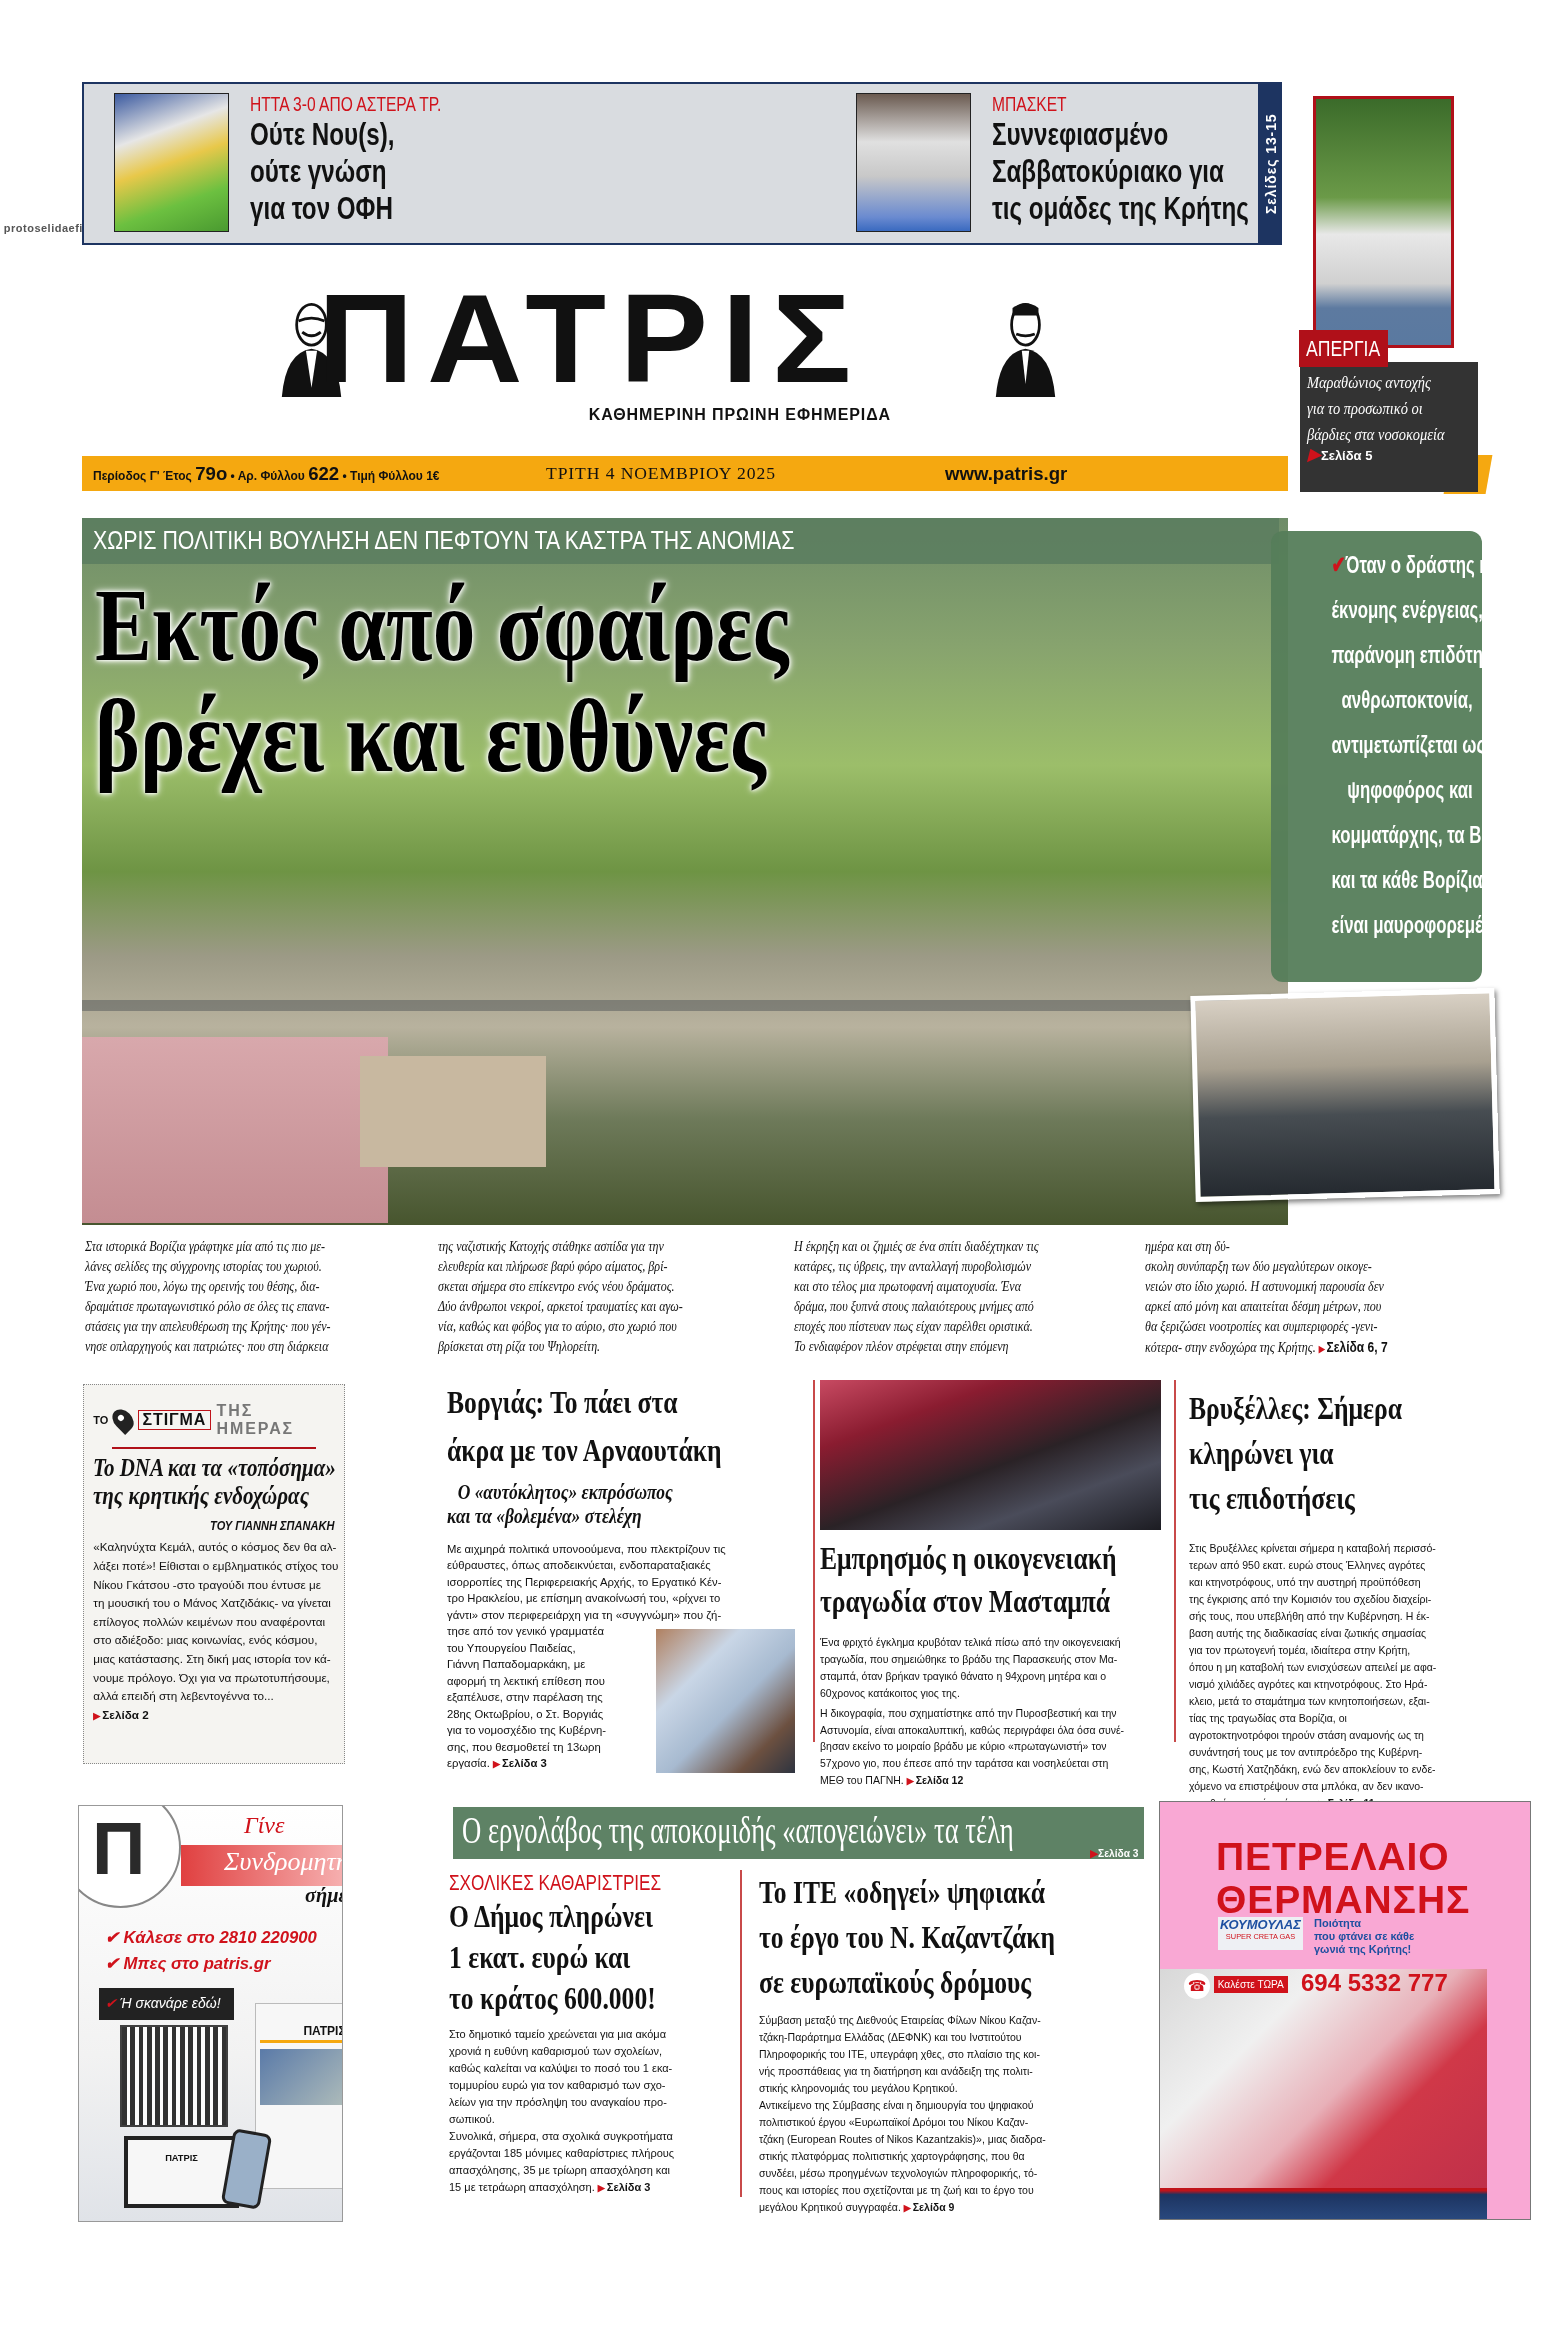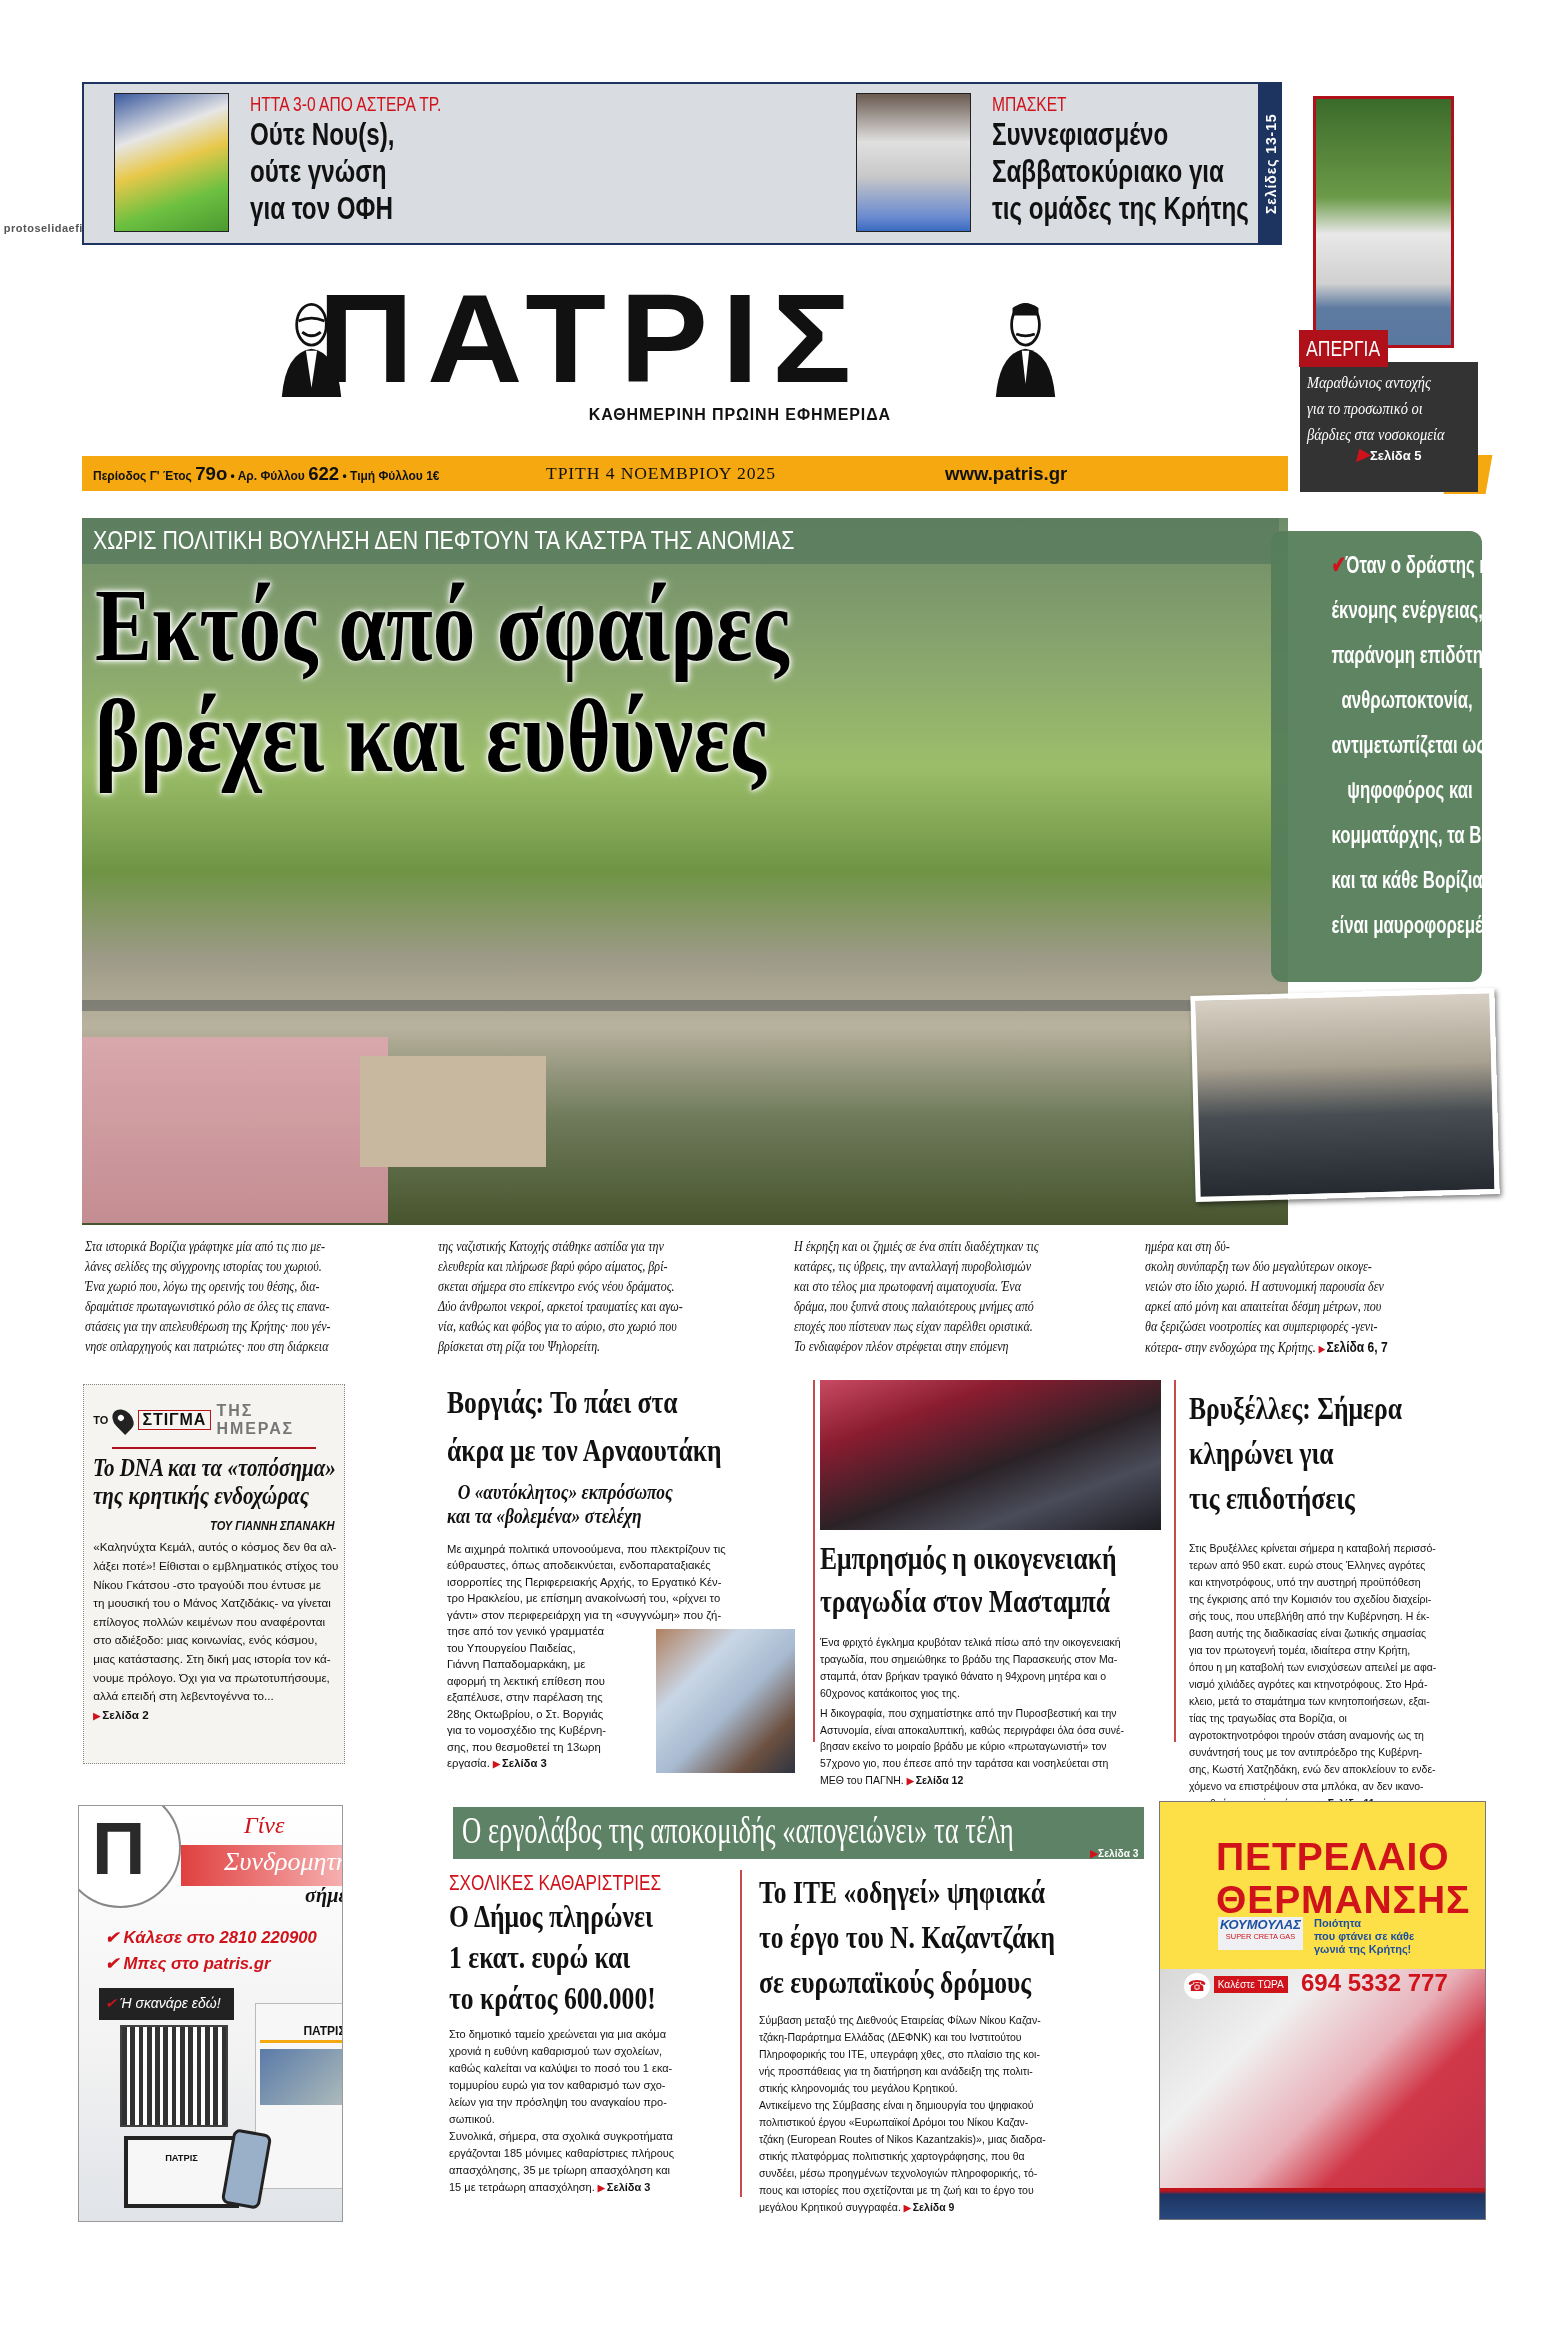--- a/index.html
+++ b/index.html
@@ -113,7 +113,7 @@
   <span class="line">Μαραθώνιος αντοχής</span>
   <span class="line">για το προσωπικό οι</span>
   <span class="line">βάρδιες στα νοσοκομεία</span>
-  <div style="text-align:center;line-height:15px;"><span class="tri">▶</span><span class="selida">Σελίδα 5</span></div>
+  <div style="text-align:left;line-height:15px;"><span class="tri">▶</span><span class="selida">Σελίδα 5</span></div>
 </div>
 <div class="abs strike-tag"><span>ΑΠΕΡΓΙΑ</span></div>
 

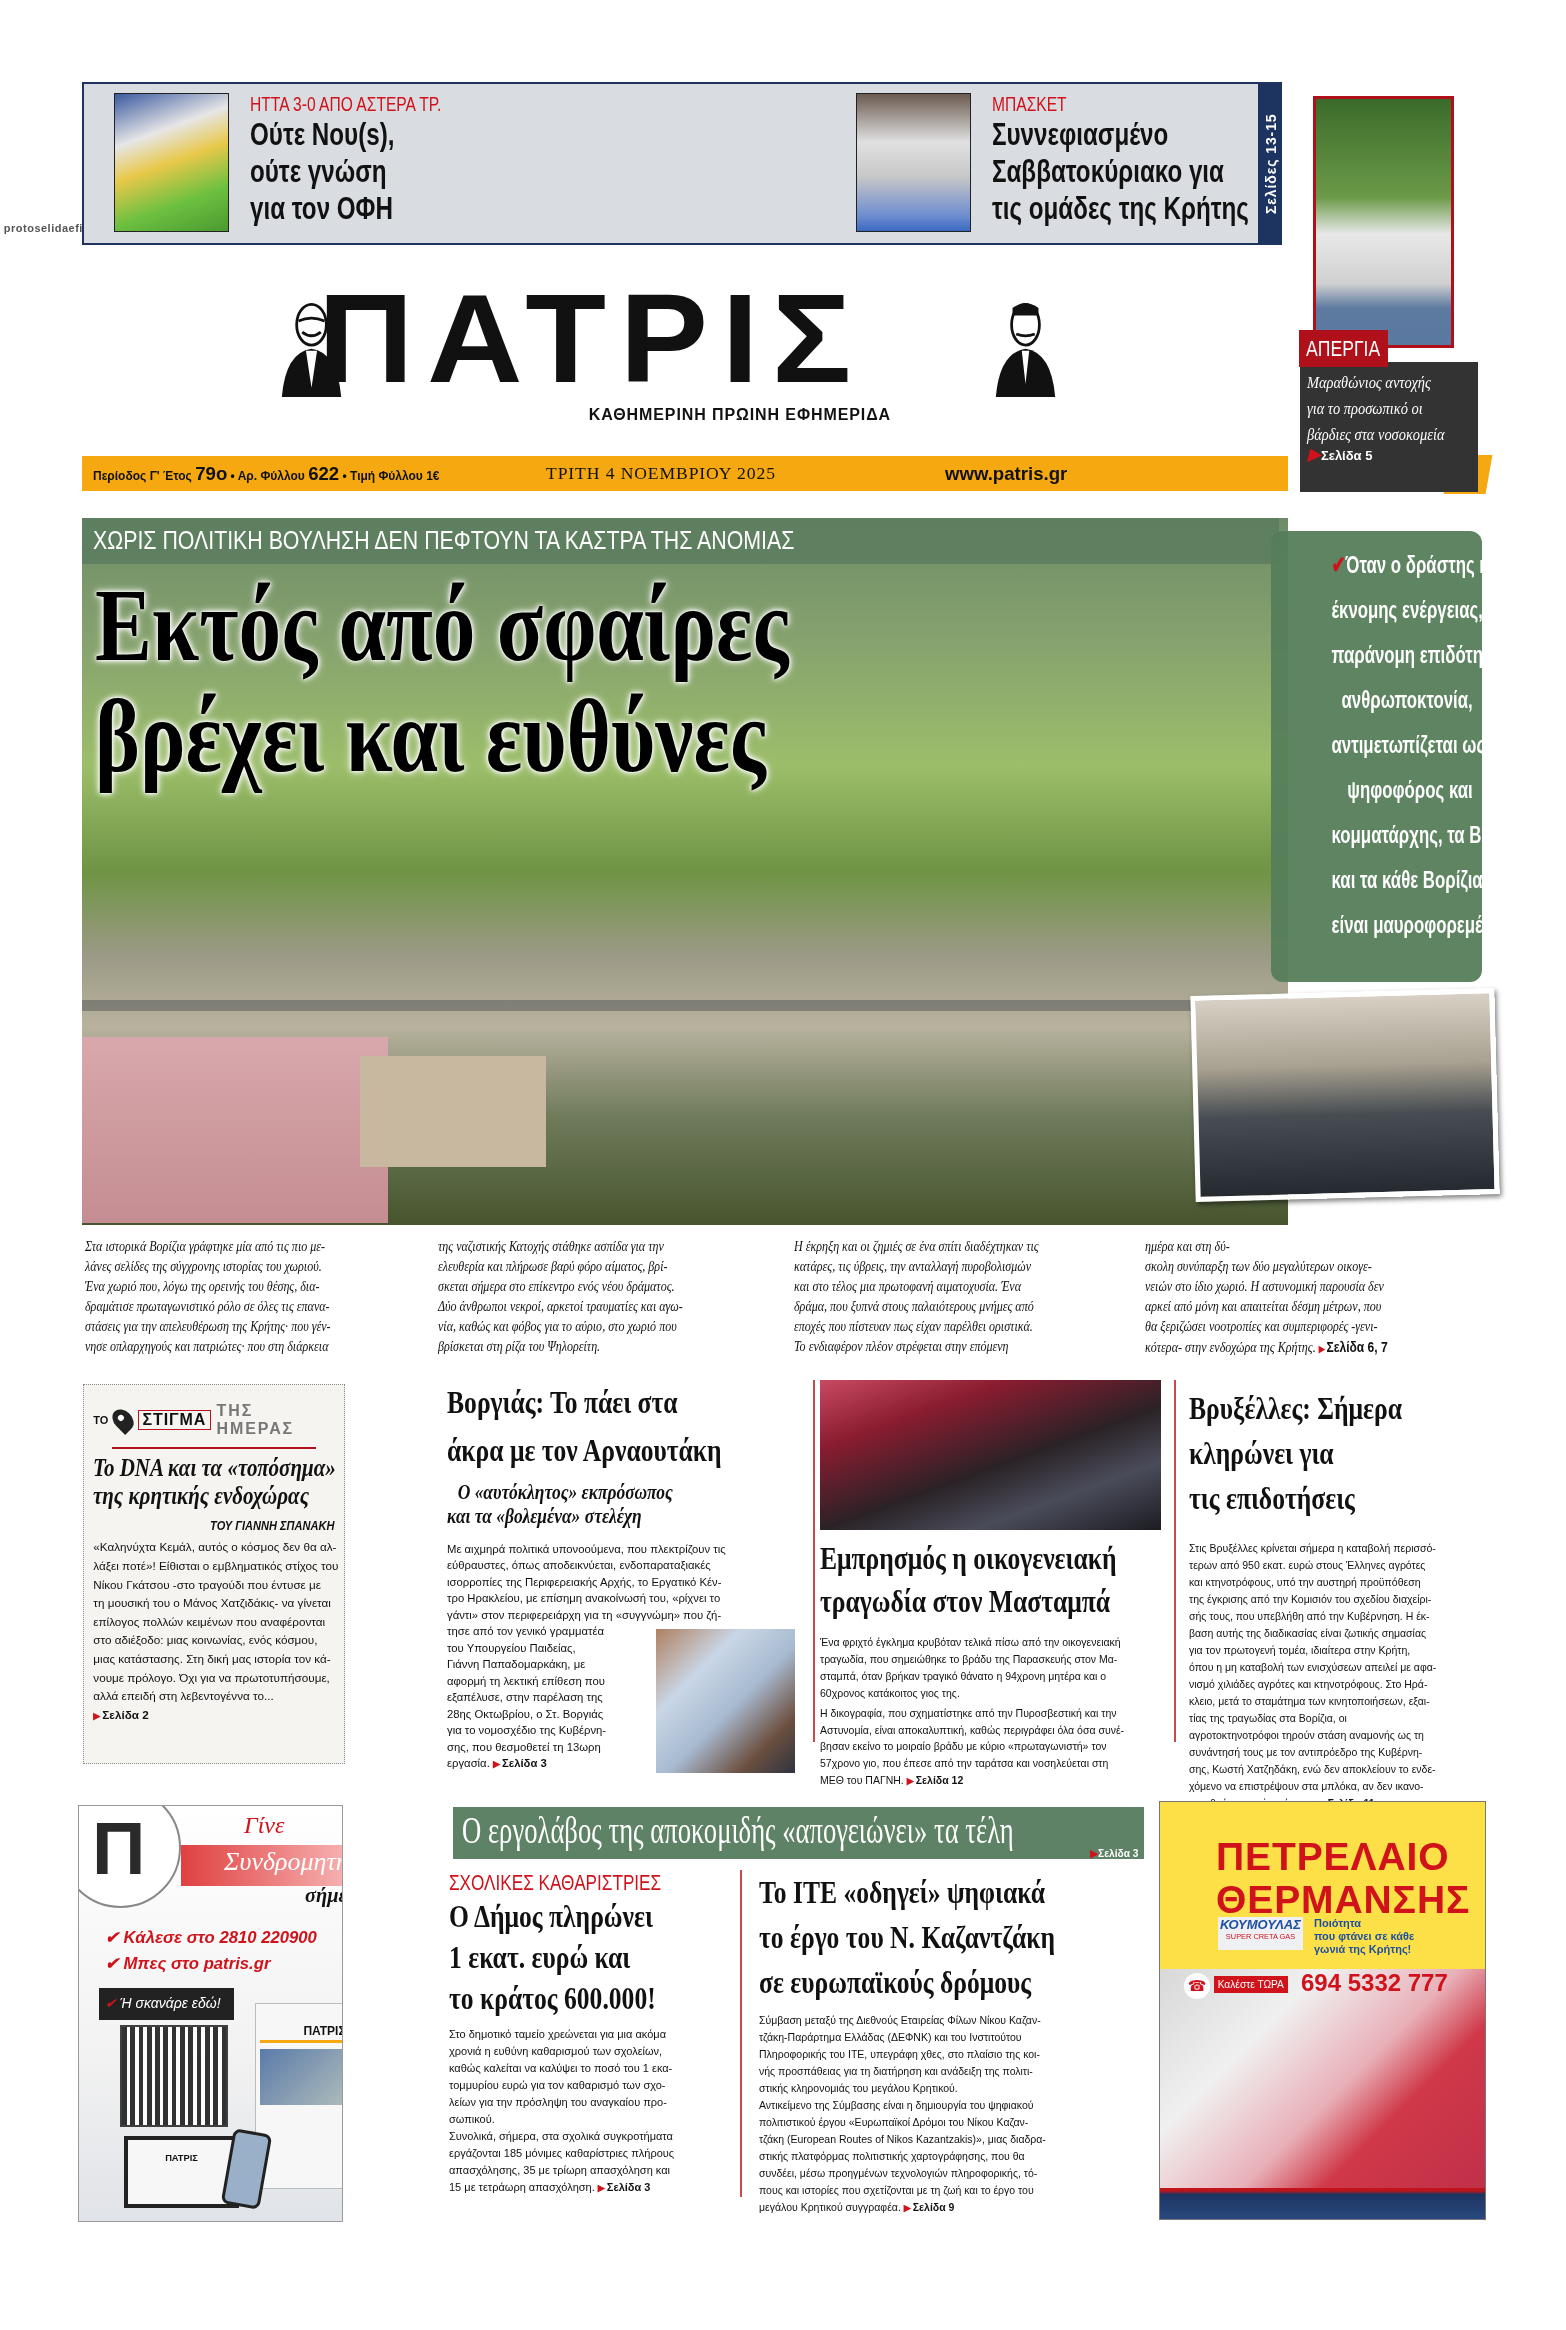--- a/index.html
+++ b/index.html
@@ -74,7 +74,7 @@
   .fire-photo { background: linear-gradient(160deg, #c84a62 0%, #8a1c30 25%, #2a2226 55%, #4a4c5a 75%, #1c1c22 100%); }
 
   .ad-sub { left: 78px; top: 1805px; width: 265px; height: 417px; border: 0.9px solid #999; background: linear-gradient(180deg, #fff 0%, #f2f2f2 60%, #e0e3e8 100%); overflow: hidden; }
-  .ad-fuel { left: 1159px; top: 1801px; width: 327px; height: 419px; border: 0.9px solid #777; background: #fde047; overflow: hidden; }
+  .ad-fuel { left: 1159px; top: 1801px; width: 372px; height: 419px; border: 0.9px solid #777; background: #f9a8d4; overflow: hidden; }
 
   .green-banner { left: 453px; top: 1807px; width: 691px; height: 52px; background: #5e8265; color: #fff; font-family: "Liberation Serif", serif; font-size: 37px; padding: 1.9px 9.3px; }
   .green-banner span.t { display: inline-block; transform: scaleX(0.72); transform-origin: left; white-space: nowrap; }

